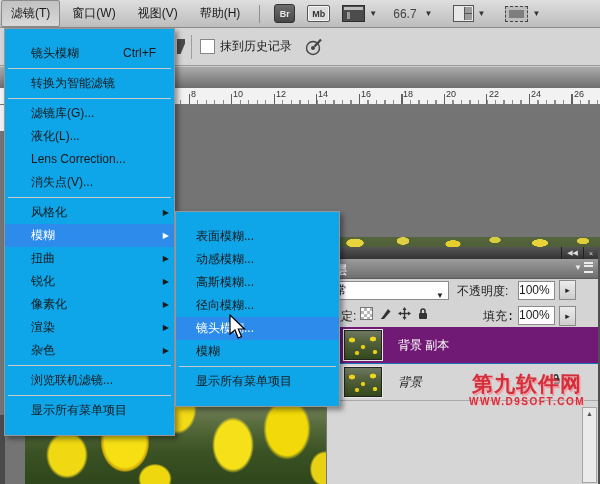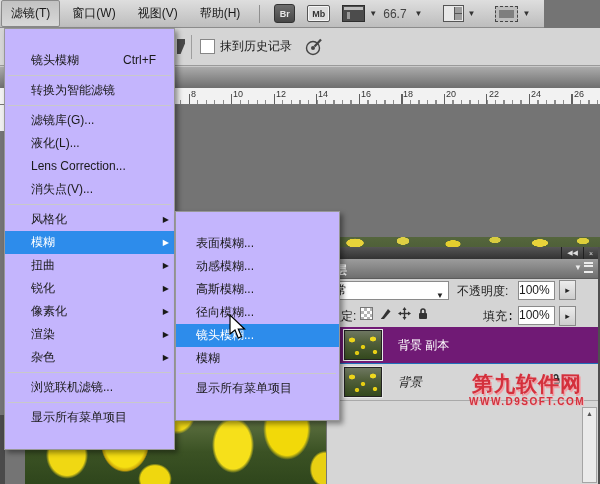--- a/index.html
+++ b/index.html
@@ -9,7 +9,7 @@
   .abs{position:absolute;}
 
   
-  .menubar{left:0;top:0;width:544px;height:28px;background:linear-gradient(#dedede,#bdbdbd);
+  .menubar{left:0;top:0;width:600px;height:28px;background:linear-gradient(#dedede,#bdbdbd);
            border-bottom:1px solid #8c8c8c;display:flex;align-items:center;box-sizing:border-box;}
   .menu-item{padding:4px 9px;margin:0 1px;border:1px solid transparent;border-radius:2px;white-space:nowrap;}
   .menu-item.active{background:linear-gradient(#c2c2c2,#d8d8d8);border-color:#8a8a8a;}

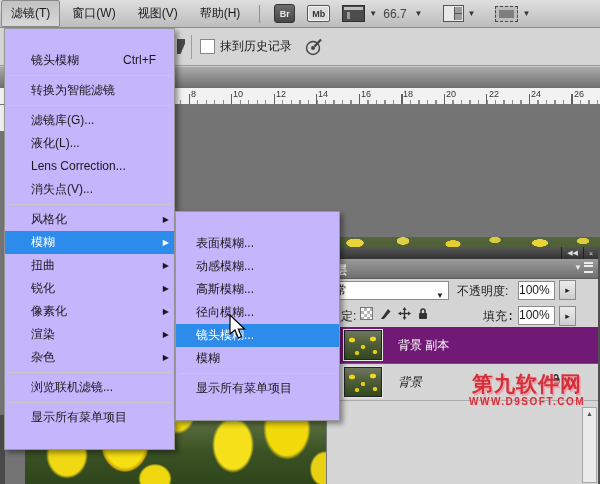--- a/index.html
+++ b/index.html
@@ -23,7 +23,7 @@
   .panel-glyph:before{content:"";position:absolute;left:1px;top:1px;right:1px;height:3px;background:#bdbdbd;}
   .panel-glyph:after{content:"";position:absolute;left:4px;top:6px;width:3px;bottom:2px;background:#9a9a9a;}
   .dd-arrow{font-size:8px;color:#333;margin-left:4px;}
-  .zoom-text{color:#444;}
+  .zoom-text{color:#444;margin-left:10px;}
   .arrange-glyph{width:19px;height:15px;background:#e8e8e8;border:1px solid #555;position:relative;}
   .arrange-glyph:before{content:"";position:absolute;right:1px;top:1px;width:7px;bottom:1px;background:#9c9c9c;border-left:1px solid #555;}
   .arrange-glyph:after{content:"";position:absolute;right:1px;top:7px;width:7px;height:1px;background:#555;}

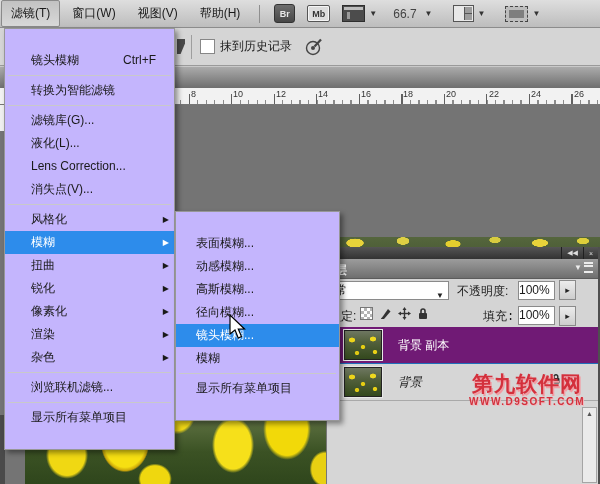--- a/index.html
+++ b/index.html
@@ -115,7 +115,7 @@
   .scroll-up{font-size:7px;color:#555;line-height:12px;}
 
   
-  .dmenu{background:#c4b5fd;border:1px solid #979797;box-shadow:3px 3px 5px rgba(0,0,0,.4);padding:20px 0;box-sizing:border-box;}
+  .dmenu{background:#0ea5e9;border:1px solid #979797;box-shadow:3px 3px 5px rgba(0,0,0,.4);padding:13px 0;box-sizing:border-box;}
   .filter-menu{left:4px;top:28px;width:171px;z-index:6;}
   .blur-menu{left:175px;top:211px;width:165px;z-index:7;}
   .dmi{height:23px;line-height:23px;padding:0 18px 0 26px;position:relative;display:flex;white-space:nowrap;}

